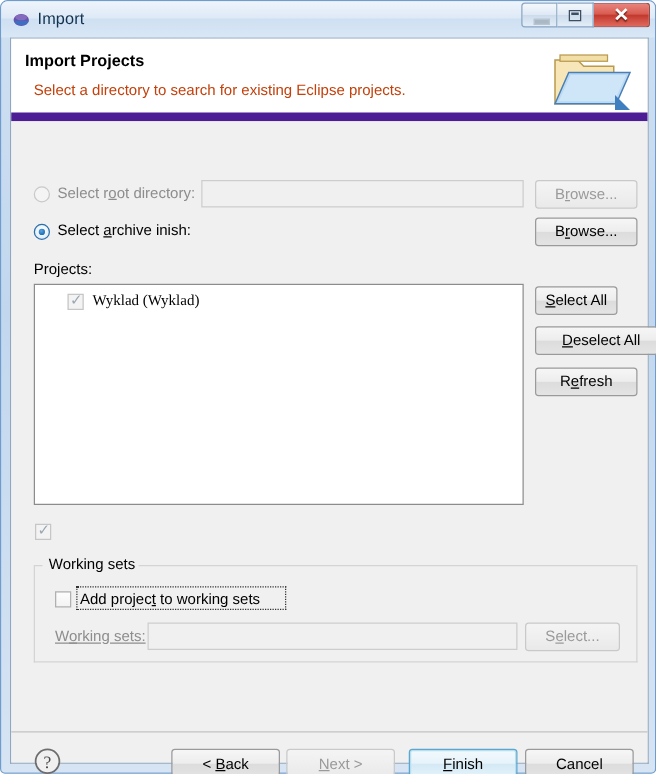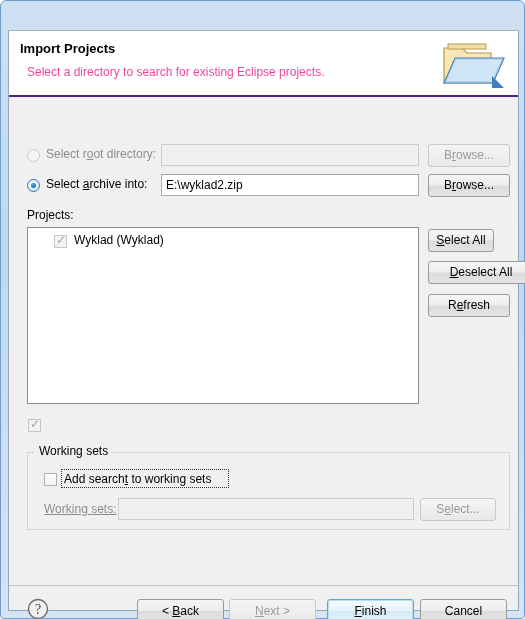--- a/index.html
+++ b/index.html
@@ -253,6 +253,25 @@
 
 <div class="window">
 
+  <div class="titlebar">
+    <svg class="title-icon" viewBox="0 0 16 16">
+      <ellipse cx="8" cy="8" rx="7" ry="5.4" fill="#6b4fa8"></ellipse>
+      <path d="M1.4 8.6 A7 5.4 0 0 0 15 8.6 Z" fill="#3b6fc4"></path>
+      <ellipse cx="8" cy="5.6" rx="5.4" ry="2.6" fill="#8d74c4" opacity=".75"></ellipse>
+    </svg>
+    <div class="title-text">Import</div>
+    <div class="winbtns">
+      <div class="wb first">
+        <span class="glyph-min"></span>
+      </div>
+      <div class="wb">
+        <span class="glyph-max"></span>
+      </div>
+      <div class="wb close">
+        <span class="glyph-close">✕</span>
+      </div>
+    </div>
+  </div>
 
   <div class="card">
 

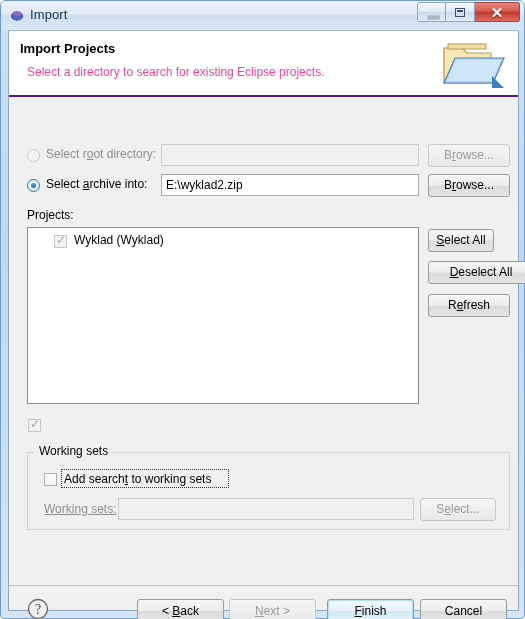--- a/index.html
+++ b/index.html
@@ -104,7 +104,7 @@
     left: 0; top: 0;
     width: 100%; height: 66px;
     background: #ffffff;
-    border-bottom: 2px solid #4c1d95;
+    border-bottom: 7px solid #4c1d95;
     box-sizing: border-box;
   }
   .header-title {

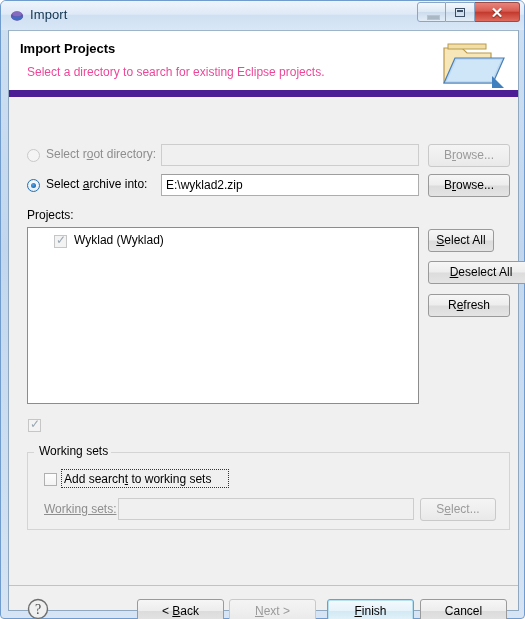--- a/index.html
+++ b/index.html
@@ -118,7 +118,7 @@
     position: absolute;
     left: 18px; top: 34px;
     font-size: 12px;
-    color: #ec4899;
+    color: #c2410c;
   }
   .header-icon {
     position: absolute;

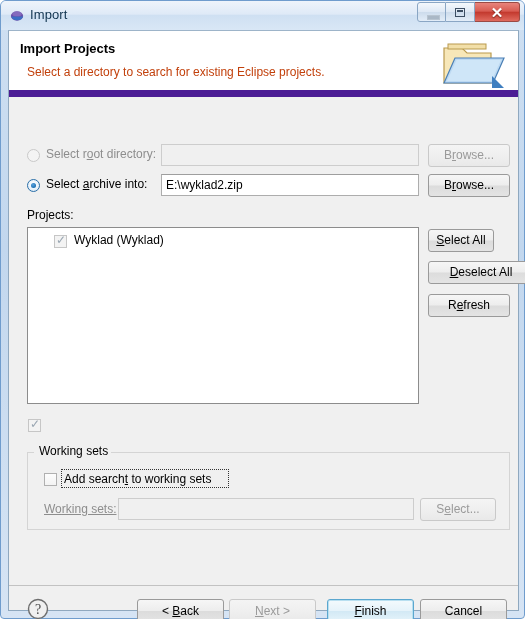--- a/index.html
+++ b/index.html
@@ -295,7 +295,7 @@
       <div class="btn dis" style="left:419px; top:47px; width:82px; height:23px;"><span>B</span><u class="mn">r</u><span>owse...</span></div>
 
       <span class="radio on" style="left:18px; top:82px;"></span>
-      <span class="lbl" style="position:absolute; left:37px; top:80px;"><span>Select </span><u class="mn">a</u><span>rchive into:</span></span>
+      <span class="lbl" style="position:absolute; left:37px; top:80px;"><span>Select </span><u class="mn">a</u><span>rchive inish:</span></span>
       <div class="textbox" style="left:152px; top:77px; width:258px; height:22px;">E:\wyklad2.zip</div>
       <div class="btn" style="left:419px; top:77px; width:82px; height:23px;"><span>B</span><u class="mn">r</u><span>owse...</span></div>
 

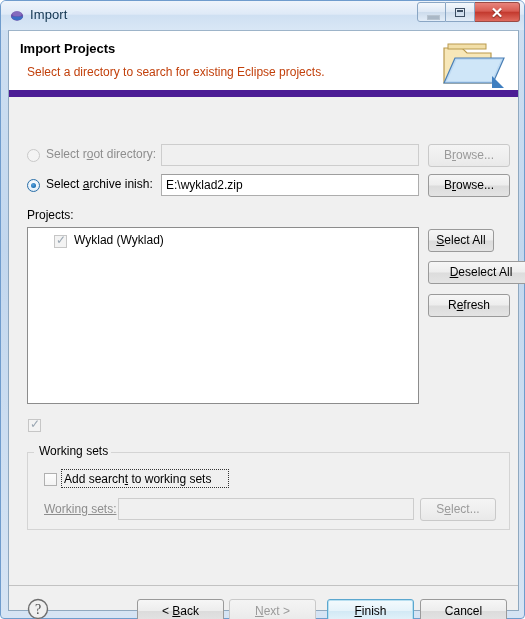--- a/index.html
+++ b/index.html
@@ -296,7 +296,6 @@
 
       <span class="radio on" style="left:18px; top:82px;"></span>
       <span class="lbl" style="position:absolute; left:37px; top:80px;"><span>Select </span><u class="mn">a</u><span>rchive inish:</span></span>
-      <div class="textbox" style="left:152px; top:77px; width:258px; height:22px;">E:\wyklad2.zip</div>
       <div class="btn" style="left:419px; top:77px; width:82px; height:23px;"><span>B</span><u class="mn">r</u><span>owse...</span></div>
 
       <span class="lbl" style="position:absolute; left:18px; top:111px;text-align:right;">Projects:</span>

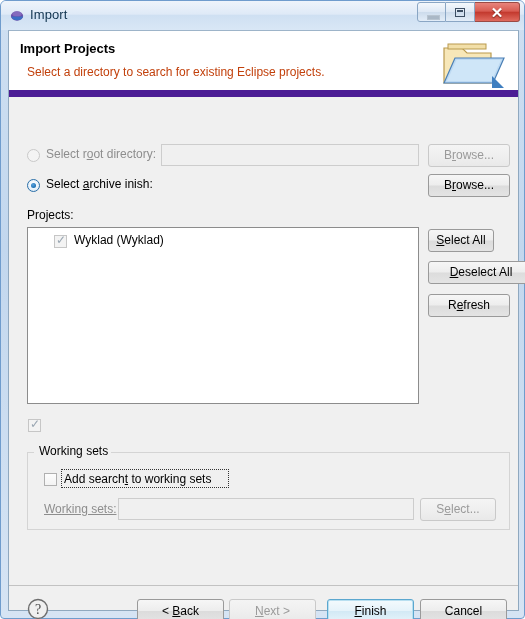--- a/index.html
+++ b/index.html
@@ -304,7 +304,7 @@
         <span class="chk dis" style="left:26px; top:7px;">
             <span class="tick">✓</span>
           </span>
-        <span class="list-item" style="left:46px; top:5px;">Wyklad (Wyklad)</span>
+        <span class="list-item" style="left:46px; top:5px;font-family:Liberation Serif, serif;">Wyklad (Wyklad)</span>
       </div>
 
       <div class="btn" style="left:419px; top:132px; width:66px; height:23px;"><span></span><u class="mn">S</u><span>elect All</span></div>

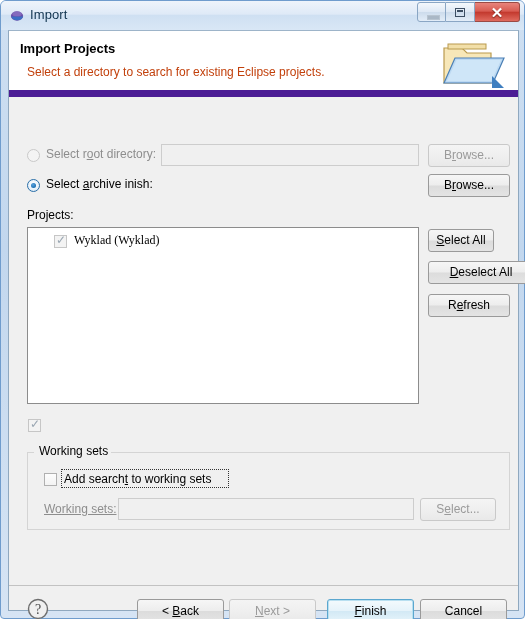--- a/index.html
+++ b/index.html
@@ -322,7 +322,7 @@
 
         <span class="chk" style="position:absolute; left:16px; top:21px;"></span>
         <span class="focusbox" style="left:33px; top:17px; width:168px; height:19px;"></span>
-        <span class="lbl" style="position:absolute; left:36px; top:20px;"><span>Add search</span><u class="mn">t</u><span> to working sets</span></span>
+        <span class="lbl" style="position:absolute; left:36px; top:20px;"><span>Add projec</span><u class="mn">t</u><span> to working sets</span></span>
 
         <span class="lbl dis" style="position:absolute; left:16px; top:50px;text-decoration:underline;"><span>W</span><u class="mn">o</u><span>rking sets:</span></span>
         <div class="combo" style="left:90px; top:46px; width:296px; height:22px;"></div>

